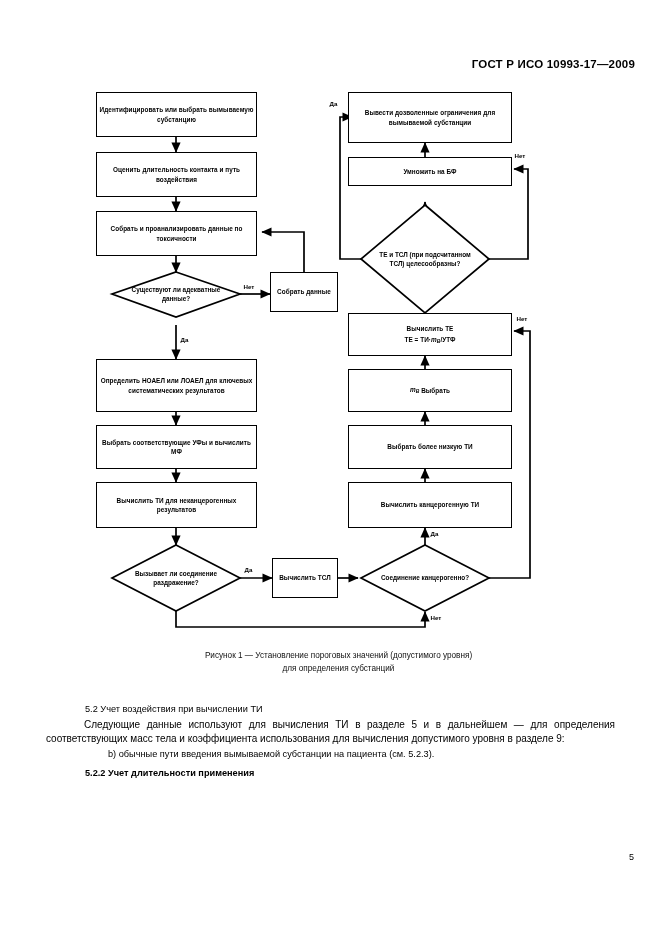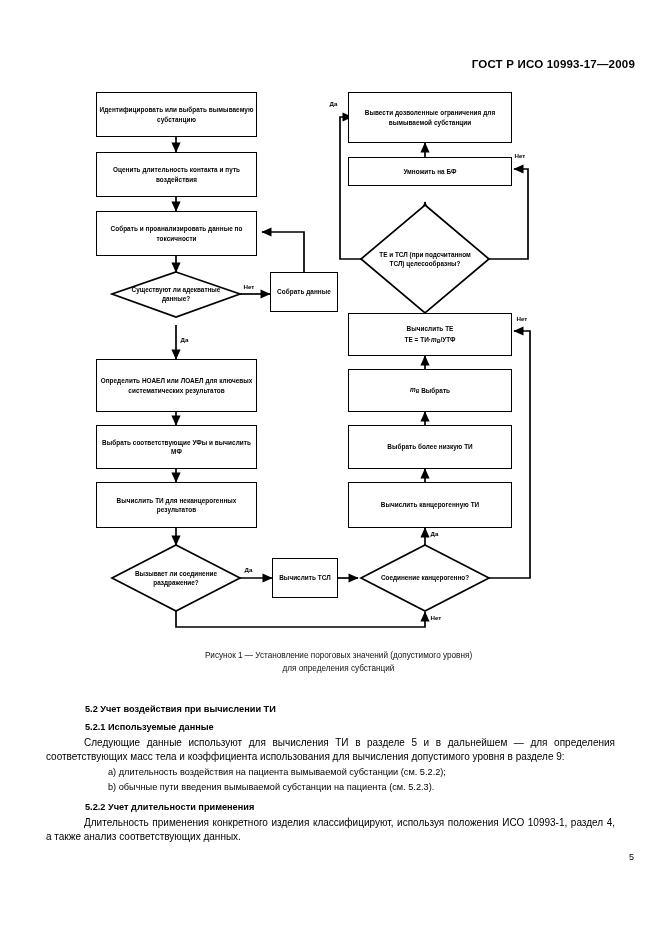--- a/index.html
+++ b/index.html
@@ -65,7 +65,7 @@
   
   .body-text{position:absolute;left:0;top:700px;width:661px;}
   .h2{
-    margin:0 0 0 85px;font-size:9.2px;font-weight:bold;padding-top:4px;
+    margin:0 0 0 85px;font-size:9.2px;font-weight:normal;padding-top:4px;
   }
   .h3{
     margin:0 0 0 85px;font-size:9.2px;font-weight:bold;padding-top:8px;

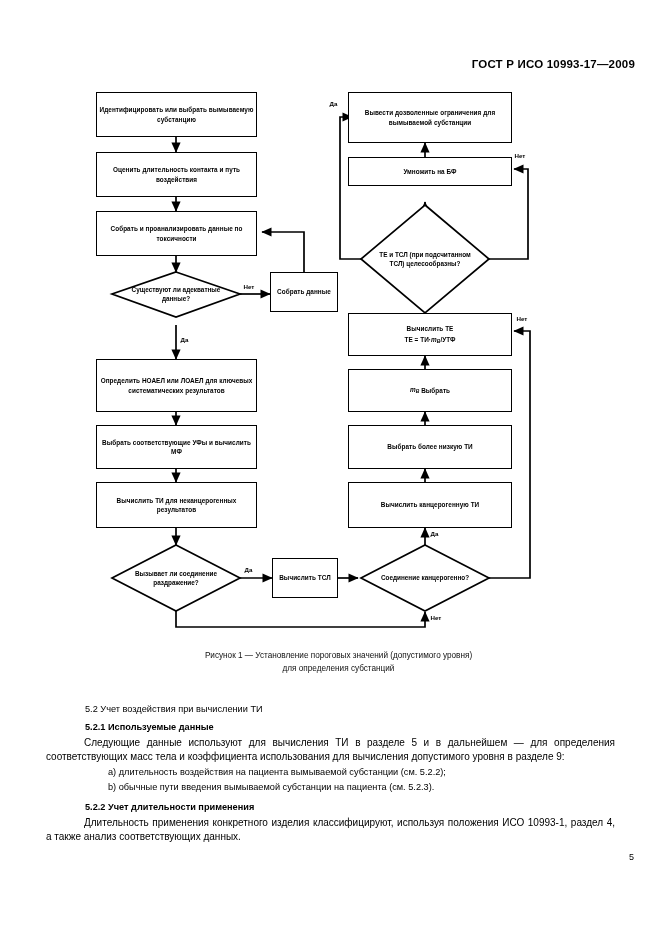--- a/index.html
+++ b/index.html
@@ -243,7 +243,6 @@
 
   <div class="body-text">
     <div class="h2">5.2  Учет воздействия при вычислении ТИ</div>
-    <div class="h3">5.2.1  Используемые данные</div>
     <div class="para">Следующие данные используют для вычисления ТИ в разделе 5 и в дальнейшем — для определения соответствующих масс тела и коэффициента использования для вычисления допустимого уровня в разделе 9:</div>
     <div class="list-item">a)  длительность воздействия на пациента вымываемой субстанции (см. 5.2.2);</div>
     <div class="list-item">b)  обычные пути введения вымываемой субстанции на пациента (см. 5.2.3).</div>

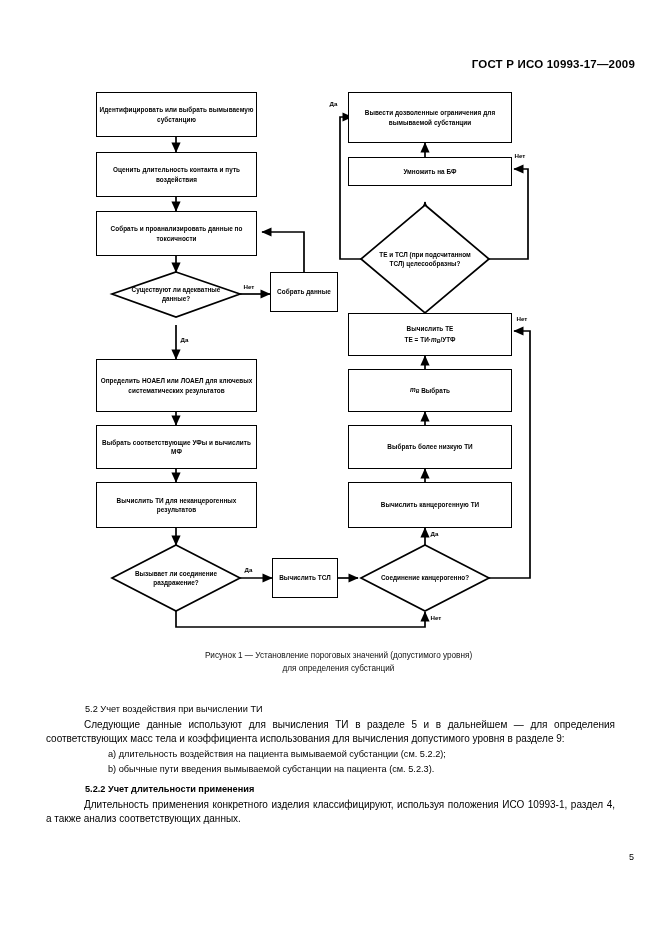--- a/index.html
+++ b/index.html
@@ -244,7 +244,6 @@
   <div class="body-text">
     <div class="h2">5.2  Учет воздействия при вычислении ТИ</div>
     <div class="para">Следующие данные используют для вычисления ТИ в разделе 5 и в дальнейшем — для определения соответствующих масс тела и коэффициента использования для вычисления допустимого уровня в разделе 9:</div>
-    <div class="list-item">a)  длительность воздействия на пациента вымываемой субстанции (см. 5.2.2);</div>
     <div class="list-item">b)  обычные пути введения вымываемой субстанции на пациента (см. 5.2.3).</div>
     <div class="h3" style="padding-top:7px">5.2.2  Учет длительности применения</div>
     <div class="para">Длительность применения конкретного изделия классифицируют, используя положения ИСО 10993-1, раздел 4, а также анализ соответствующих данных.</div>

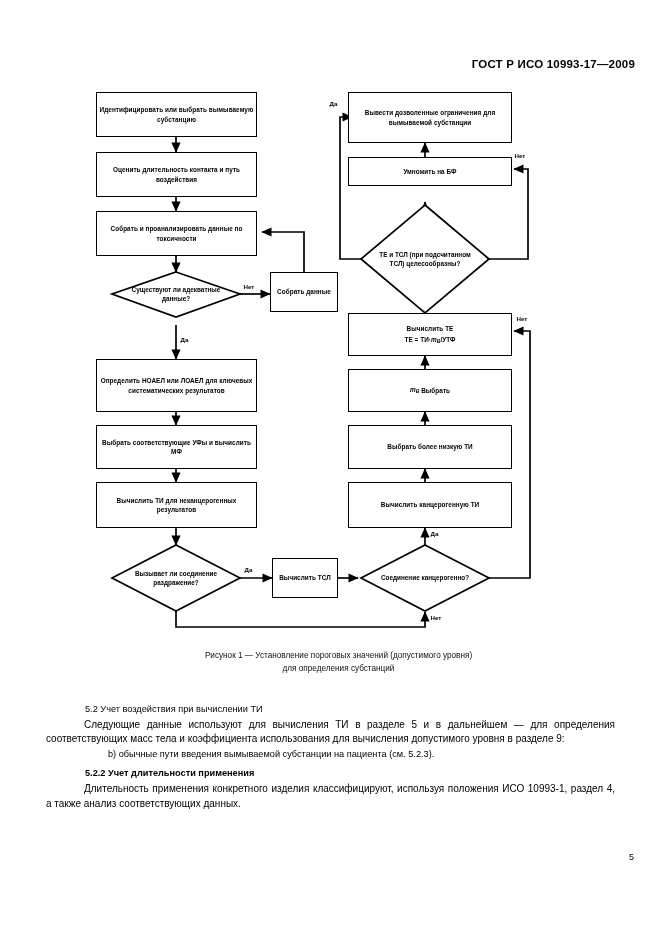--- a/index.html
+++ b/index.html
@@ -246,7 +246,6 @@
     <div class="para">Следующие данные используют для вычисления ТИ в разделе 5 и в дальнейшем — для определения соответствующих масс тела и коэффициента использования для вычисления допустимого уровня в разделе 9:</div>
     <div class="list-item">b)  обычные пути введения вымываемой субстанции на пациента (см. 5.2.3).</div>
     <div class="h3" style="padding-top:7px">5.2.2  Учет длительности применения</div>
-    <div class="para">Длительность применения конкретного изделия классифицируют, используя положения ИСО 10993-1, раздел 4, а также анализ соответствующих данных.</div>
   </div>
 
   <div class="pagenum">5</div>

